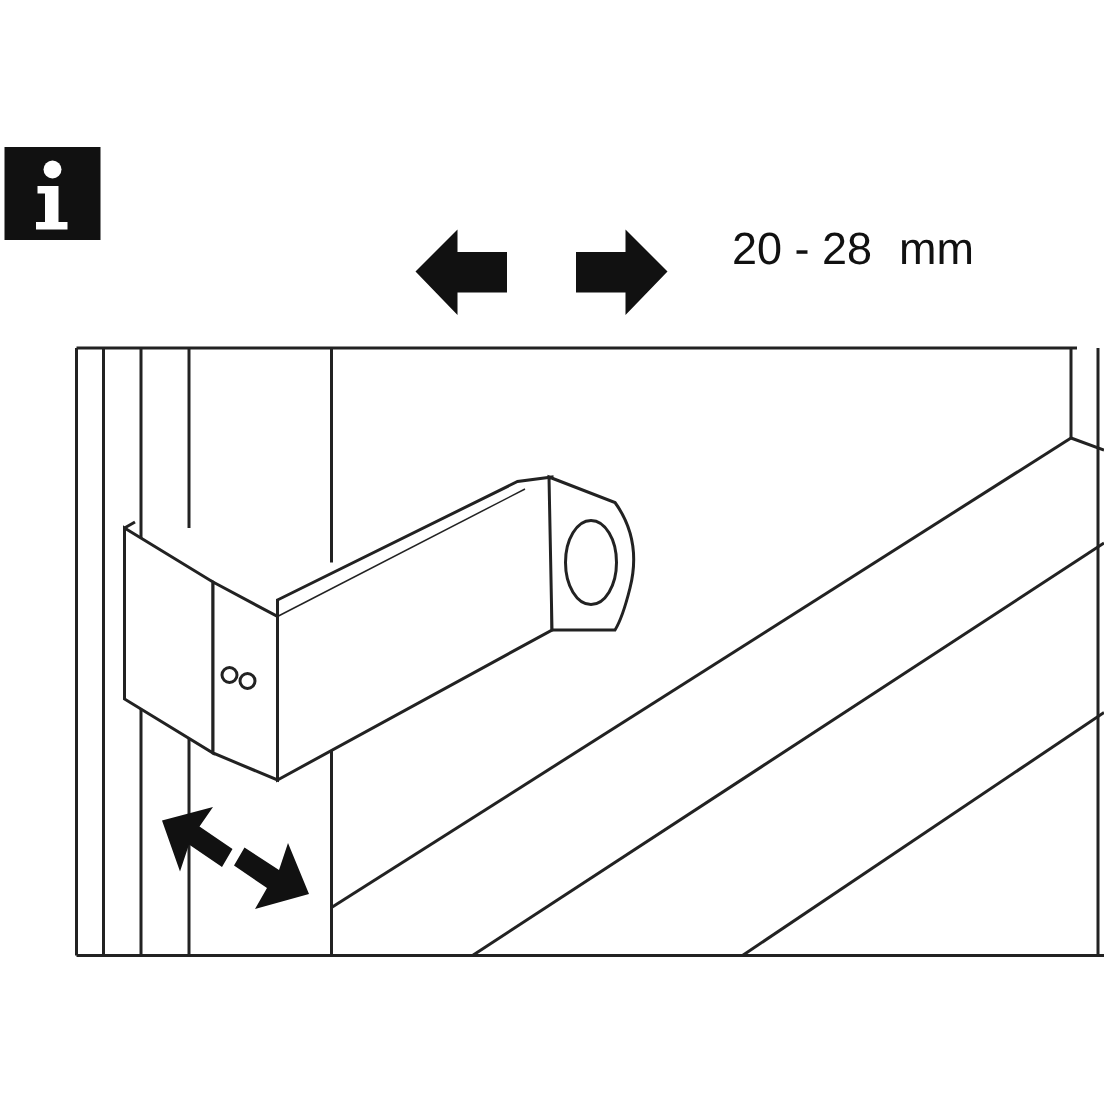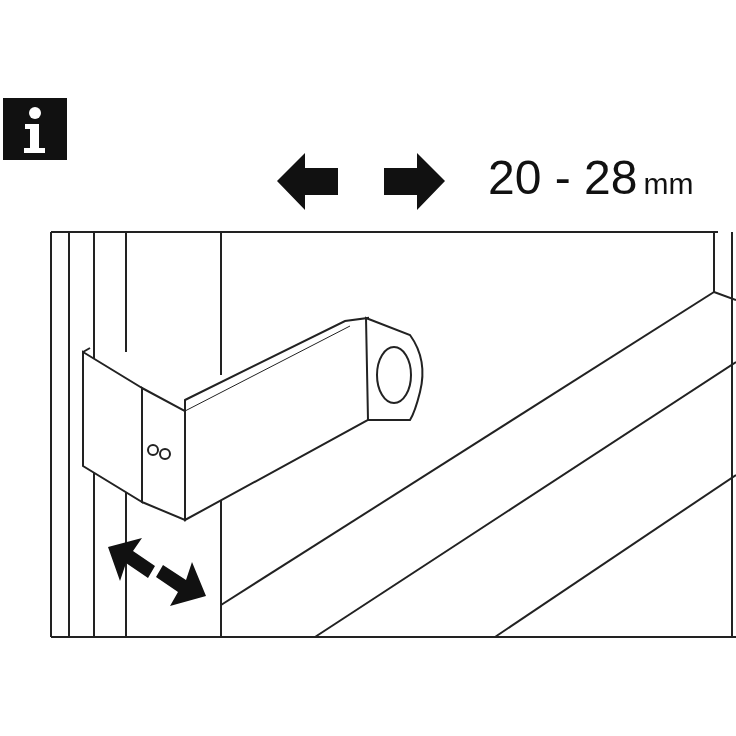--- a/index.html
+++ b/index.html
@@ -7,7 +7,7 @@
   .info-badge { position:absolute; left:3px; top:98px; width:64px; height:62px; background:#111; }
   .info-badge svg { position:absolute; left:0; top:0; }
   .dim-label { position:absolute; left:488px; top:150px; font-family:"Liberation Sans", sans-serif; color:#111; white-space:nowrap; }
-  .dim-value { font-size:48px; letter-spacing:0px; }
+  .dim-value { font-size:30px; letter-spacing:0px; }
   .dim-unit { font-size:30px; margin-left:6px; }
   svg.drawing { position:absolute; left:0; top:0; }
 </style>

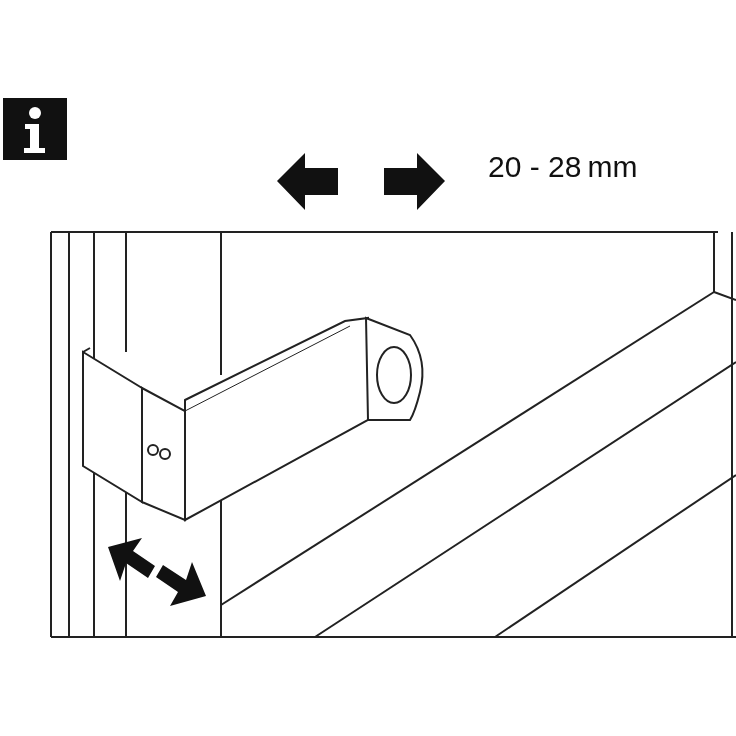--- a/index.html
+++ b/index.html
@@ -8,7 +8,7 @@
   .info-badge svg { position:absolute; left:0; top:0; }
   .dim-label { position:absolute; left:488px; top:150px; font-family:"Liberation Sans", sans-serif; color:#111; white-space:nowrap; }
   .dim-value { font-size:30px; letter-spacing:0px; }
-  .dim-unit { font-size:30px; margin-left:6px; }
+  .dim-unit { font-size:30px; margin-left:18px; }
   svg.drawing { position:absolute; left:0; top:0; }
 </style>
 </head>

